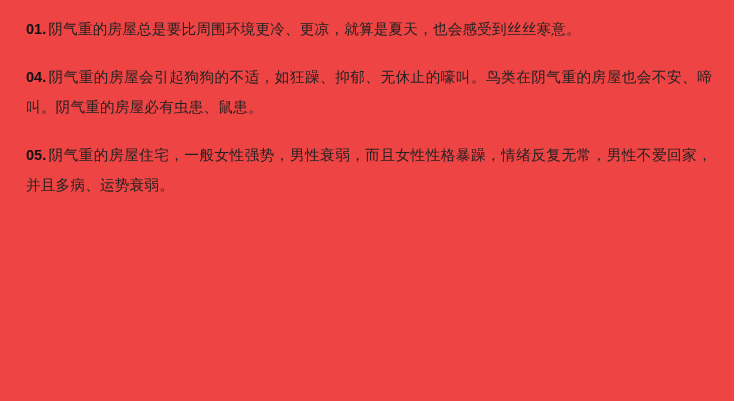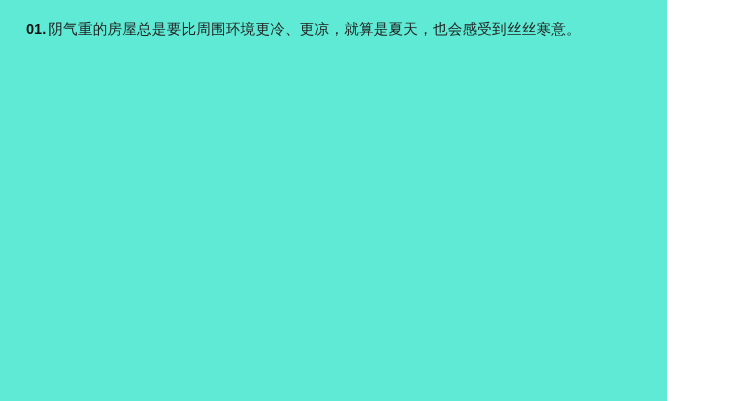--- a/index.html
+++ b/index.html
@@ -15,11 +15,11 @@
     overflow: hidden;
   }
   .page {
-    width: 667px;
+    width: 734px;
     height: 401px;
     box-sizing: border-box;
     padding: 14px 22px 10px 26px;
-    background: #5eead4;
+    background: #ef4444;
   }
   .item {
     margin: 0 0 18px 0;

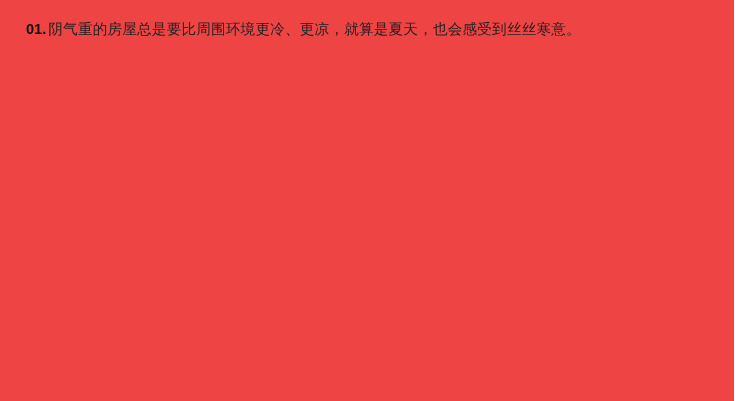--- a/index.html
+++ b/index.html
@@ -54,6 +54,9 @@
 
 
 
+  <p class="item">
+    <span class="num">04.</span><span class="txt">阴气重的房屋会引起狗狗的不适，如狂躁、抑郁、无休止的嚎叫。鸟类在阴气重的房屋也会不安、啼叫。阴气重的房屋必有虫患、鼠患。</span>
+  </p>
 
 
 </div>

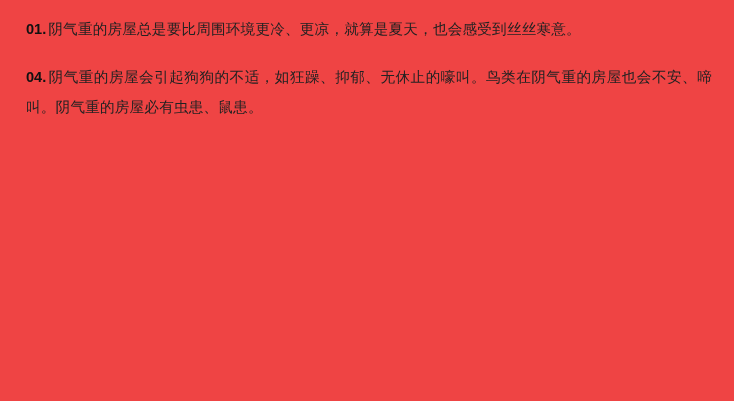--- a/index.html
+++ b/index.html
@@ -58,6 +58,9 @@
     <span class="num">04.</span><span class="txt">阴气重的房屋会引起狗狗的不适，如狂躁、抑郁、无休止的嚎叫。鸟类在阴气重的房屋也会不安、啼叫。阴气重的房屋必有虫患、鼠患。</span>
   </p>
 
+  <p class="item">
+    <span class="num">05.</span><span class="txt">阴气重的房屋住宅，一般女性强势，男性衰弱，而且女性性格暴躁，情绪反复无常，男性不爱回家，并且多病、运势衰弱。</span>
+  </p>
 
 </div>
 

